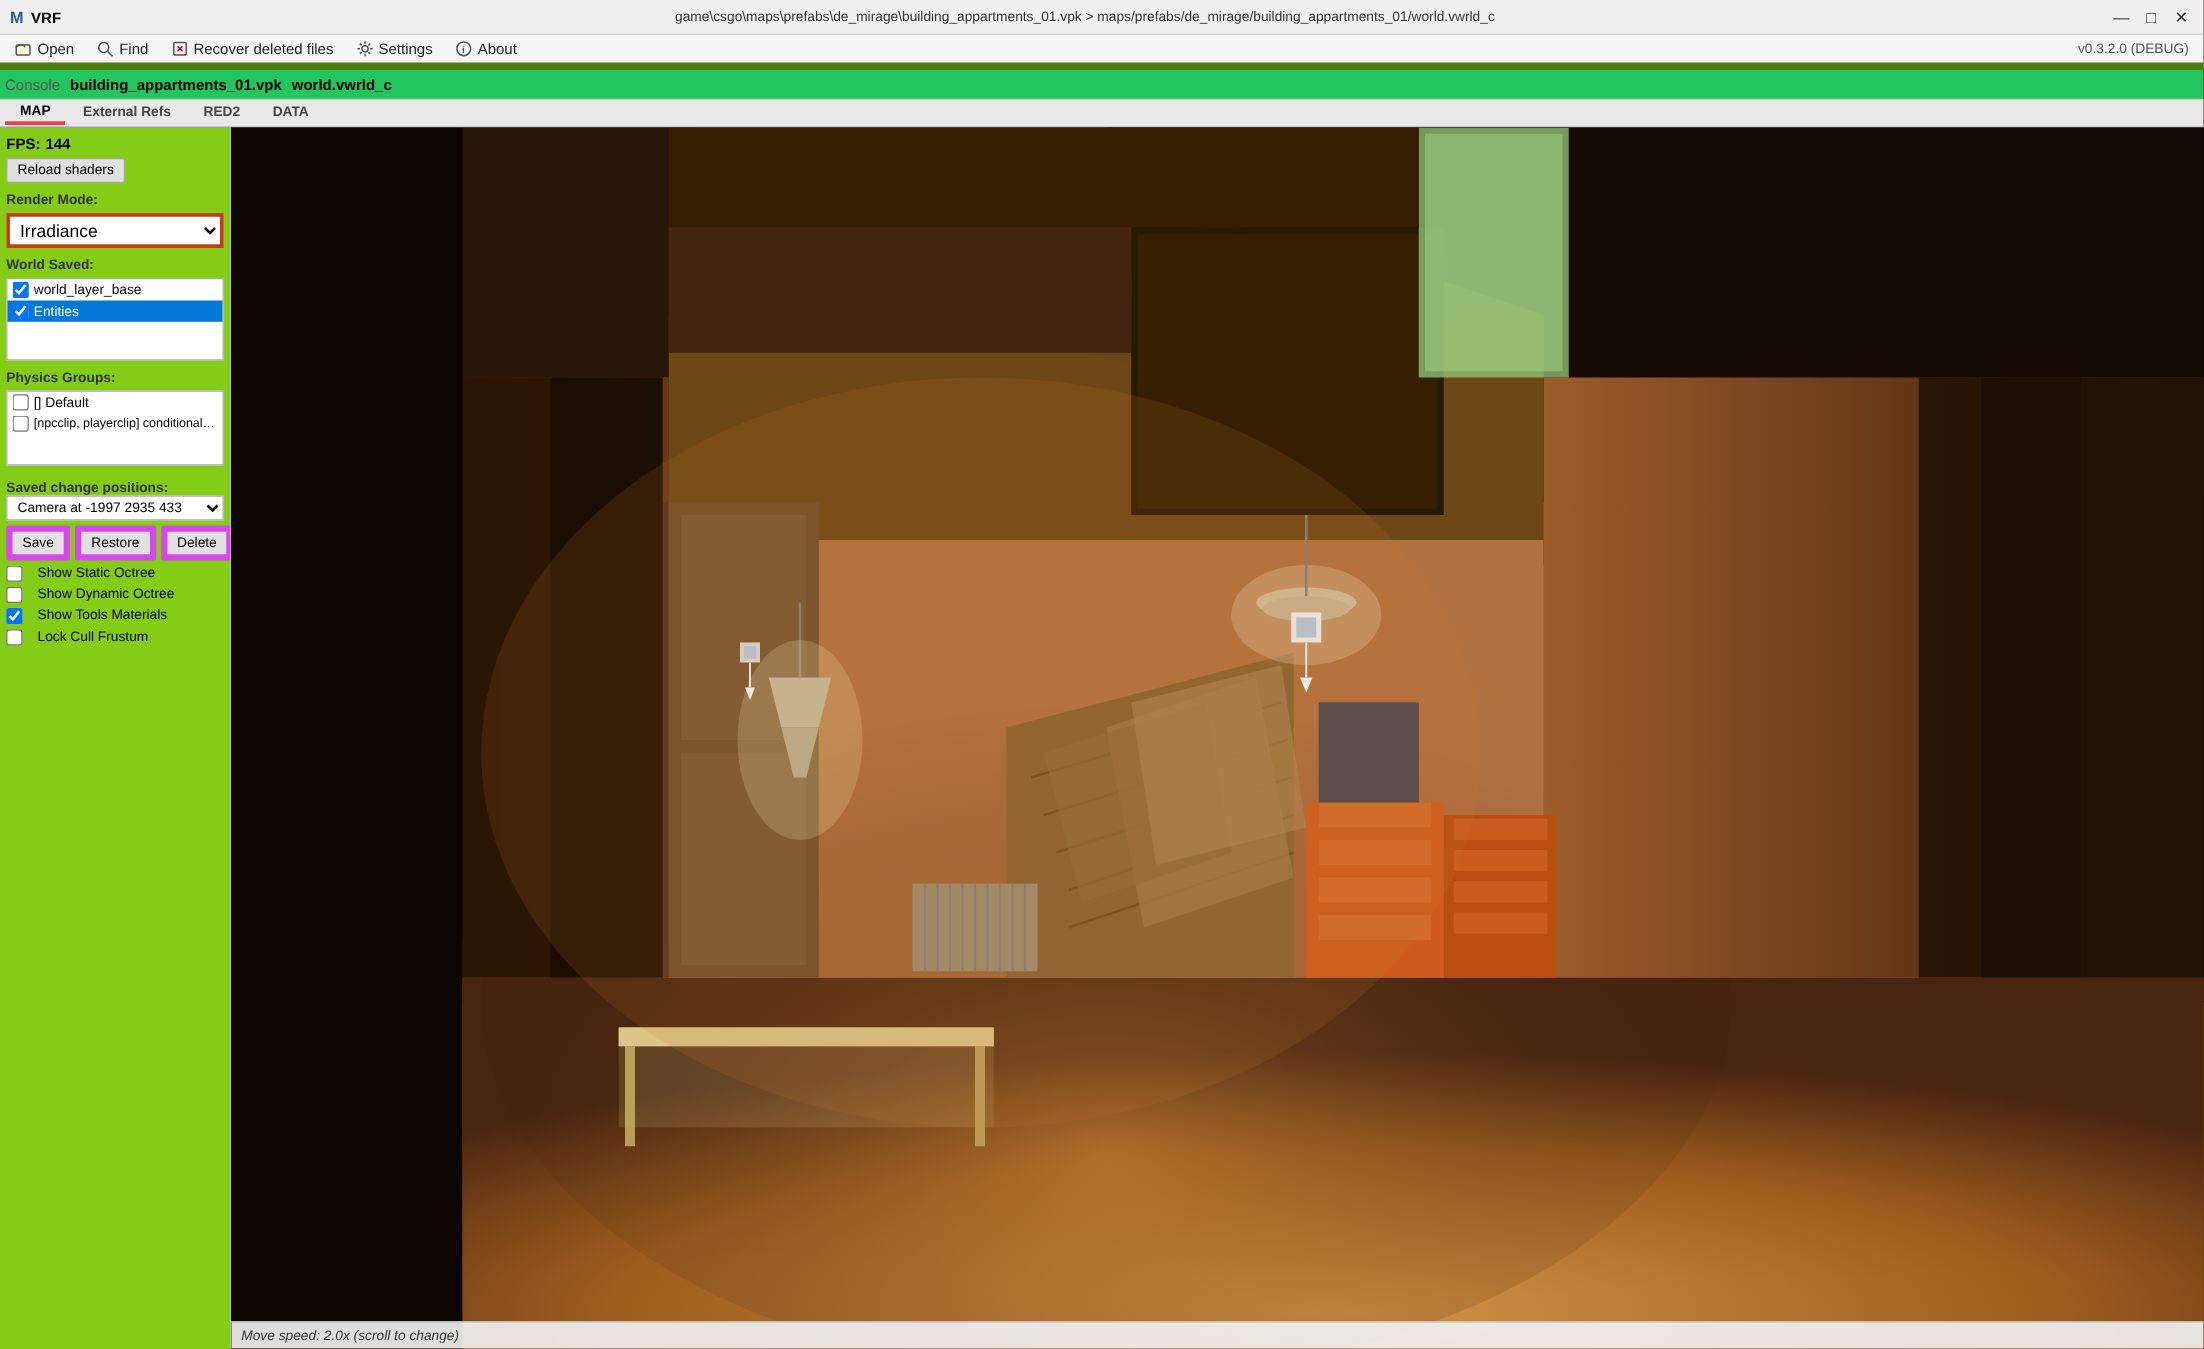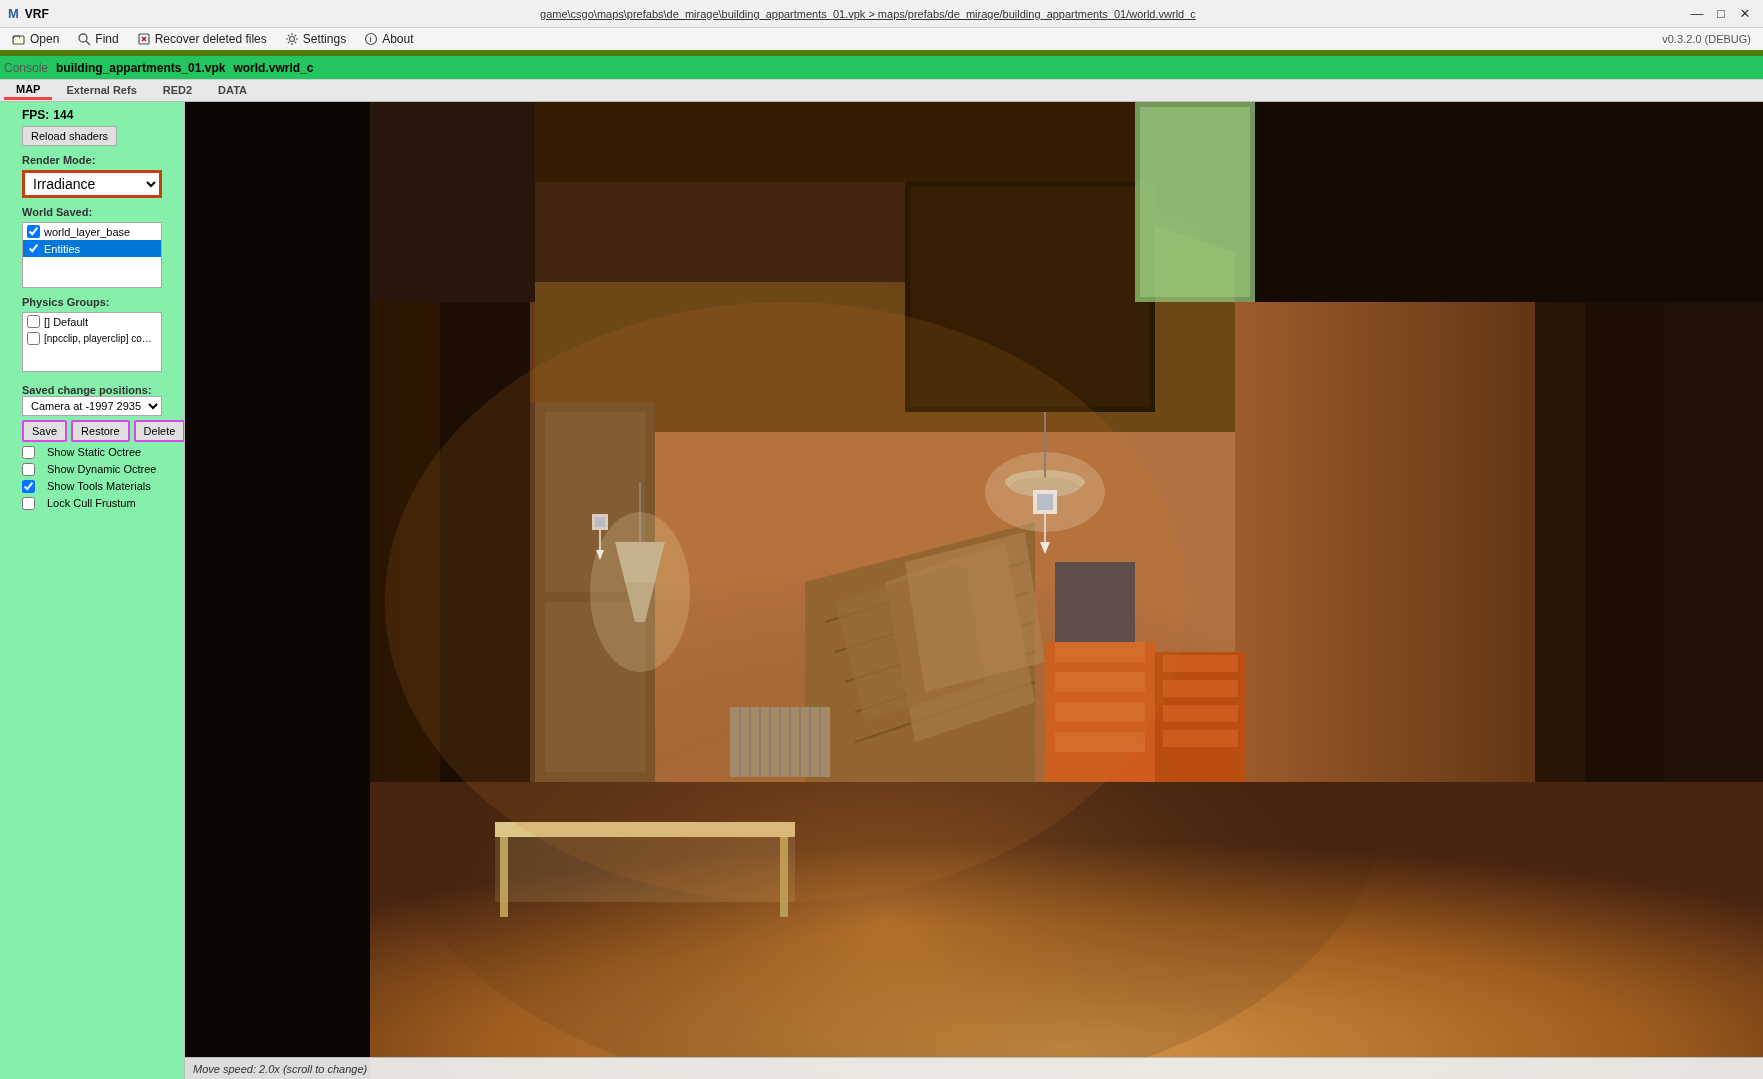--- a/index.html
+++ b/index.html
@@ -34,7 +34,6 @@
       color: #333;
       flex: 1;
       text-align: center;
-      text-decoration: underline;
     }
     #title-bar-right {
       display: flex;

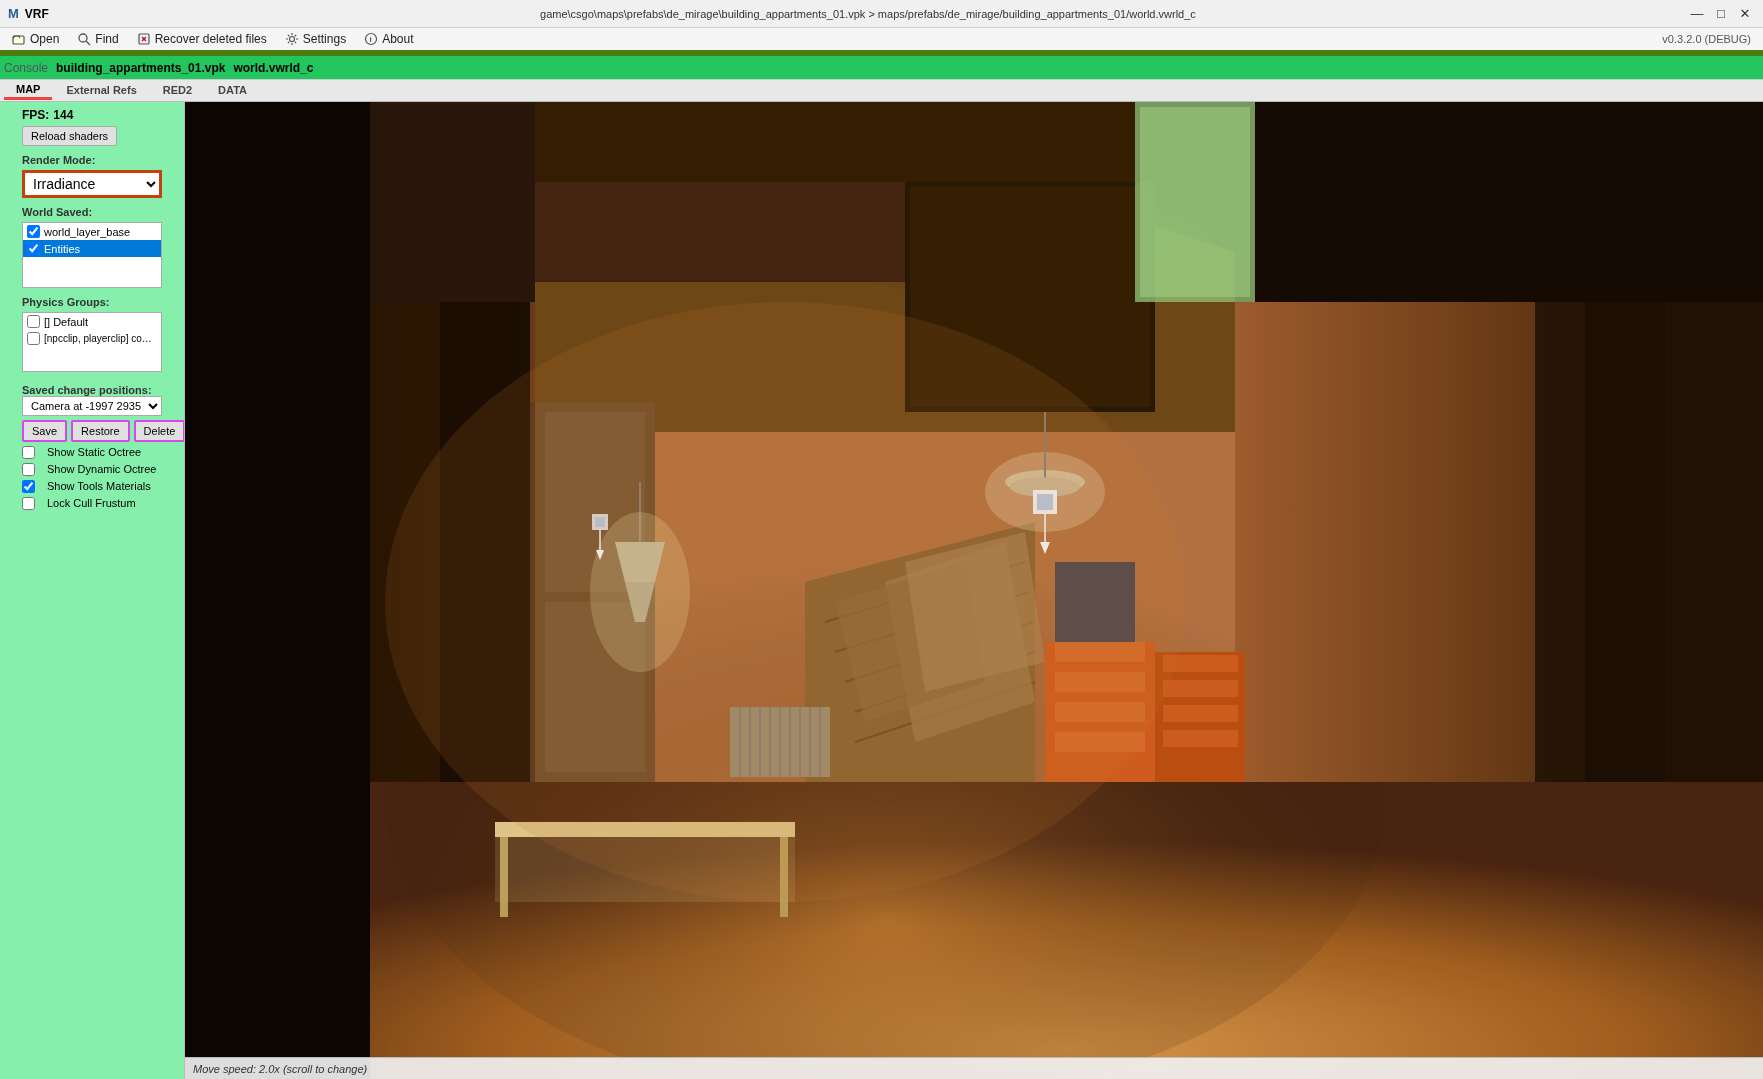--- a/index.html
+++ b/index.html
@@ -132,11 +132,11 @@
     
     #left-panel {
       width: 185px;
-      background: #86efac;
+      background: #84cc16;
       border-right: 1px solid #bbb;
       display: flex;
       flex-direction: column;
-      padding: 6px 22px;
+      padding: 6px 5px;
       gap: 4px;
       overflow-y: auto;
       flex-shrink: 0;

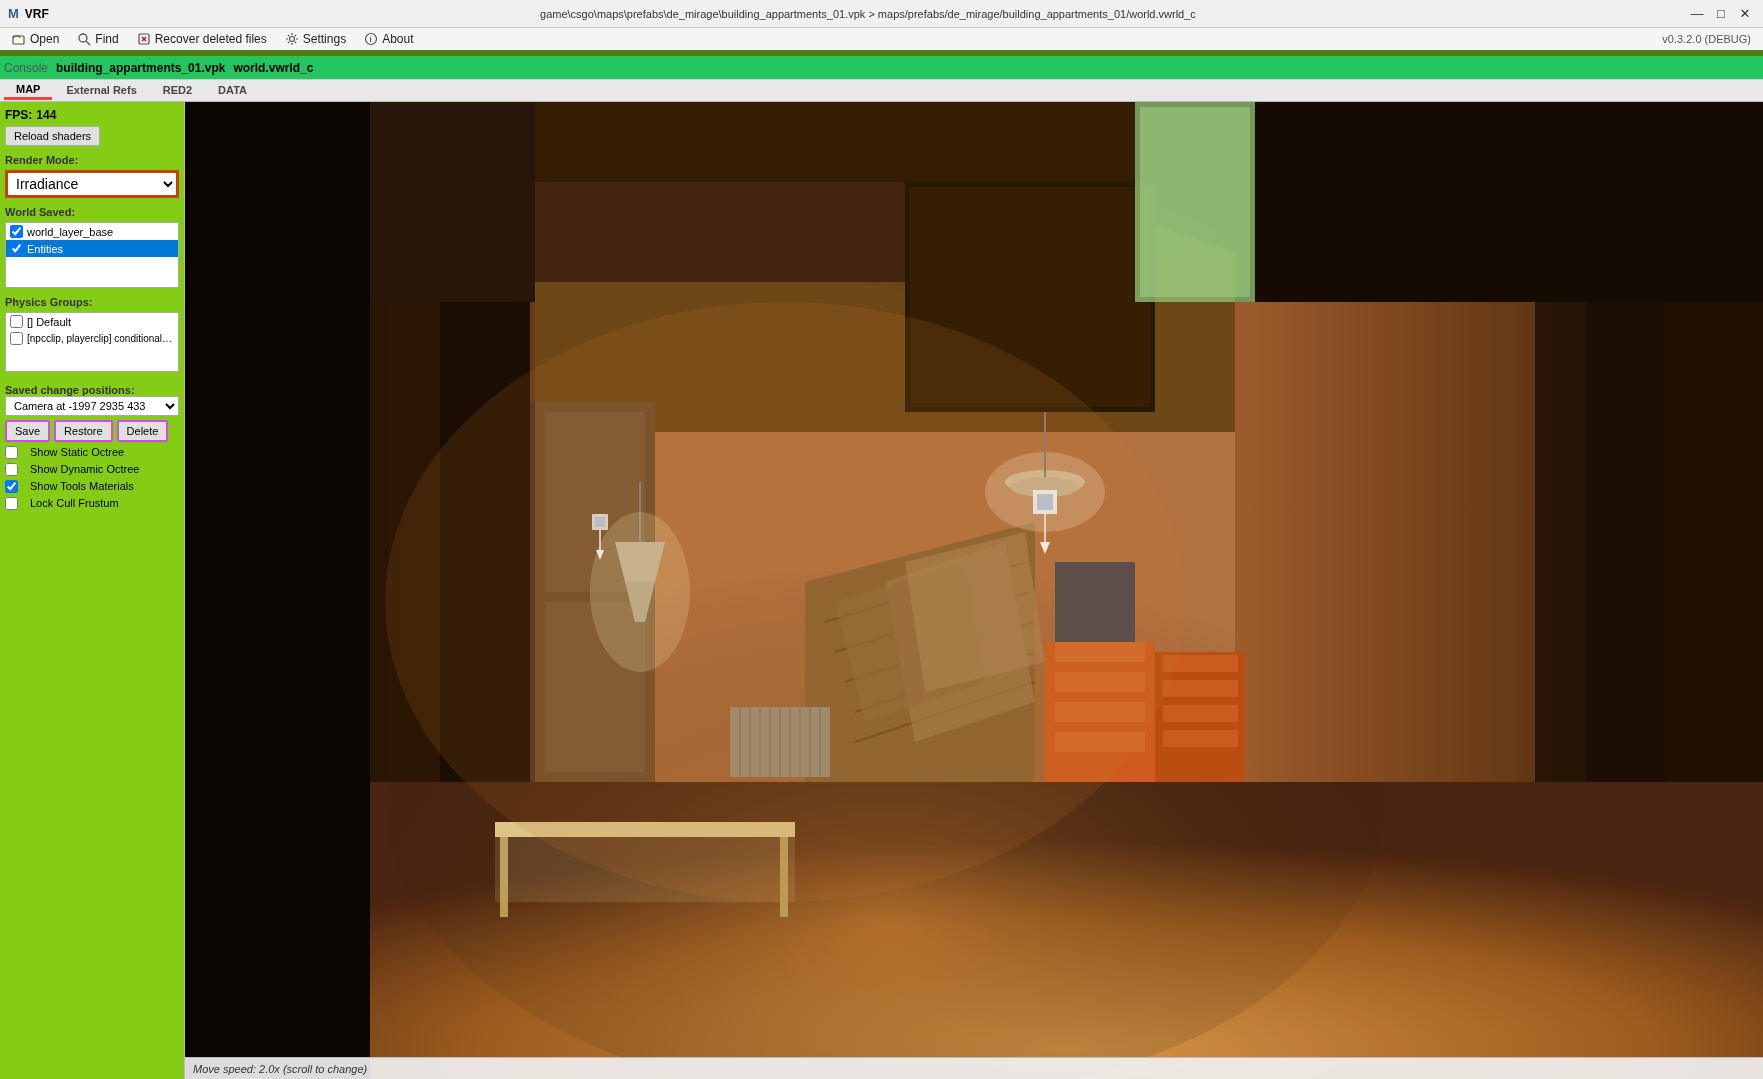--- a/index.html
+++ b/index.html
@@ -229,7 +229,7 @@
     .camera-btn {
       padding: 3px 8px;
       background: #e0e0e0;
-      border: 2px solid #d946ef;
+      border: 5px solid #d946ef;
       cursor: pointer;
       font-size: 11px;
       border-radius: 2px;

